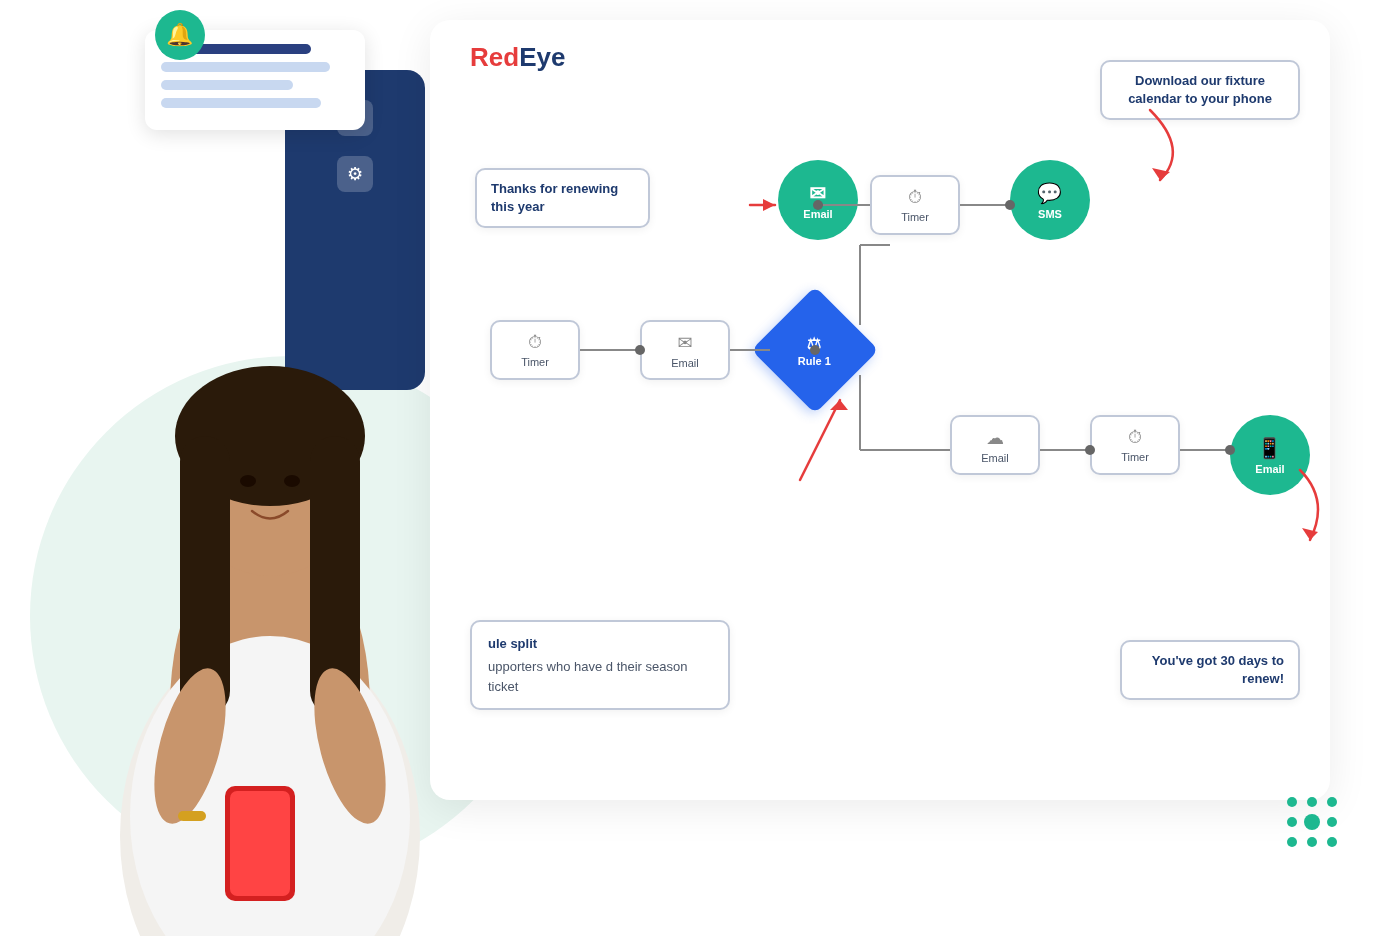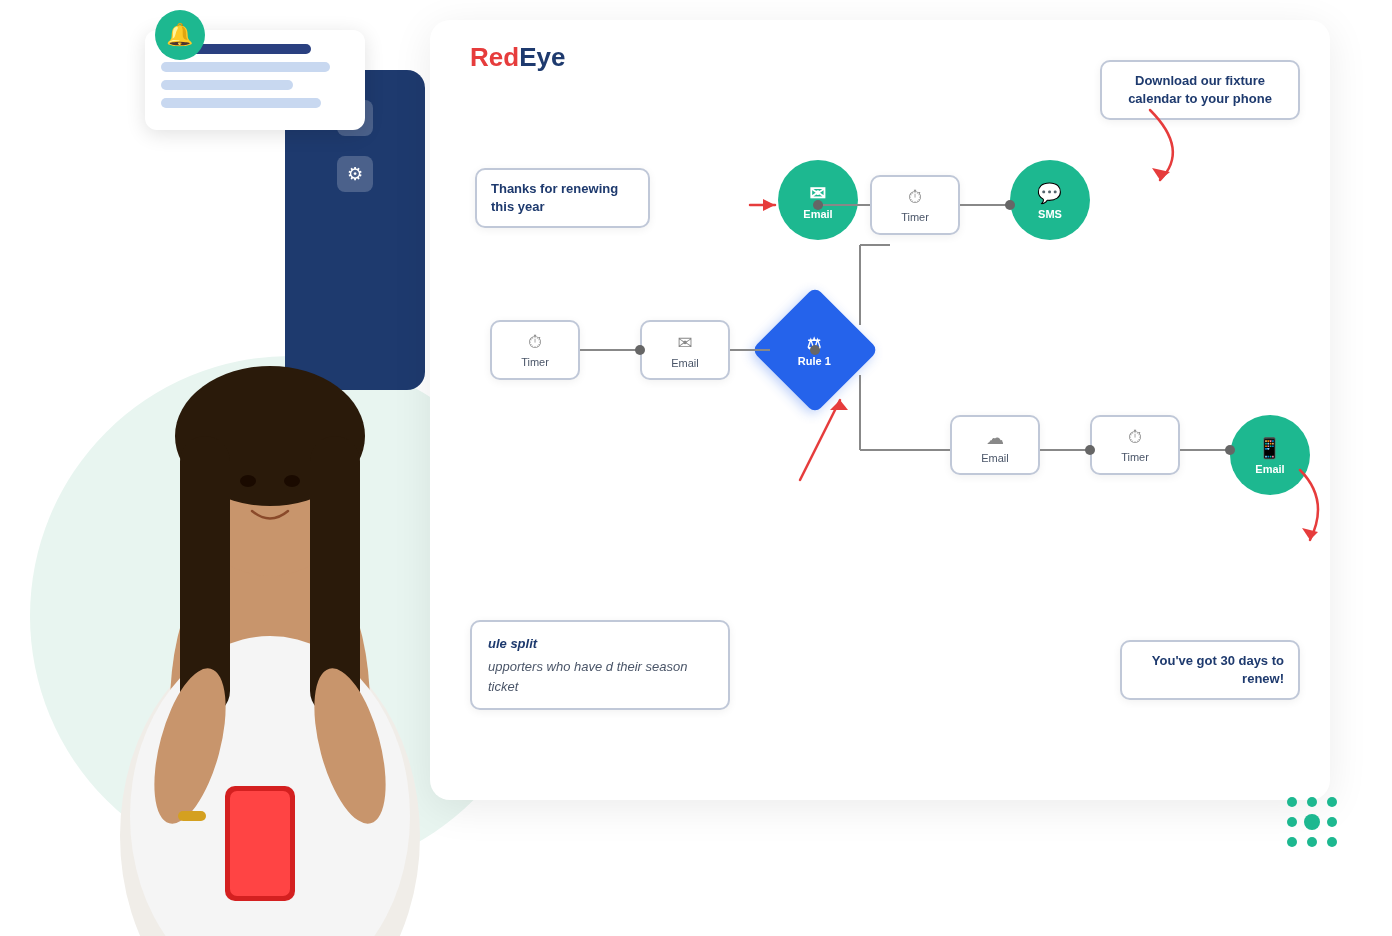--- a/index.html
+++ b/index.html
@@ -239,7 +239,6 @@
       line-height: 1.5;
       box-shadow: 0 2px 8px rgba(0,0,0,0.06);
       z-index: 20;
-      font-style: italic;
     }
 
     .rule-split-box strong {

